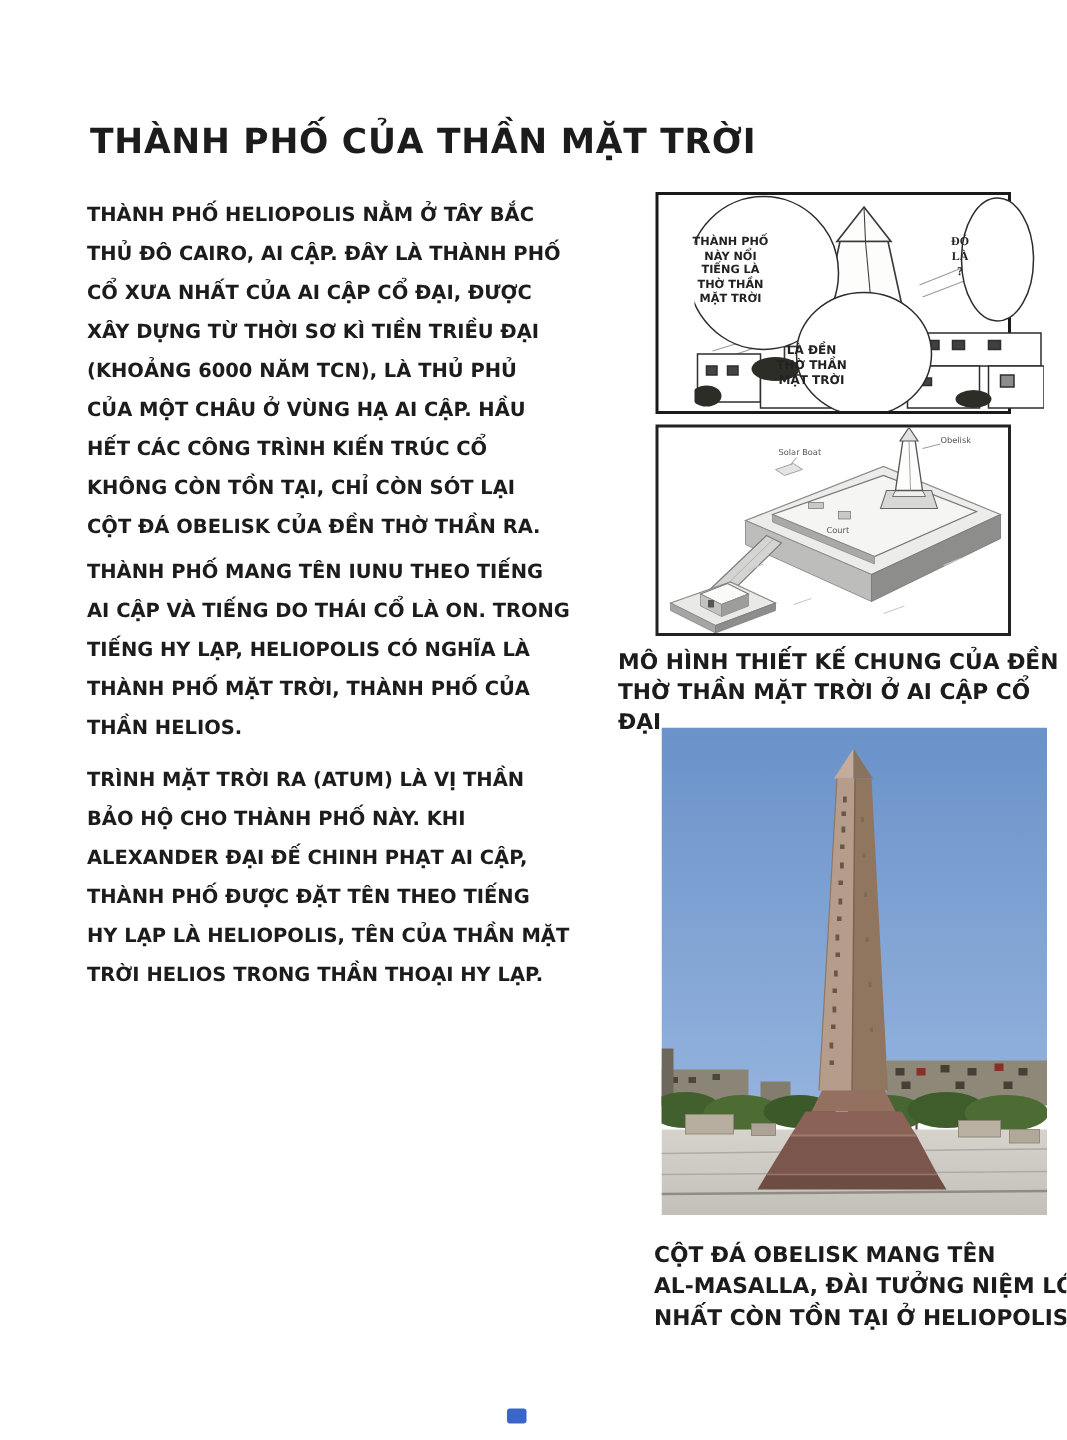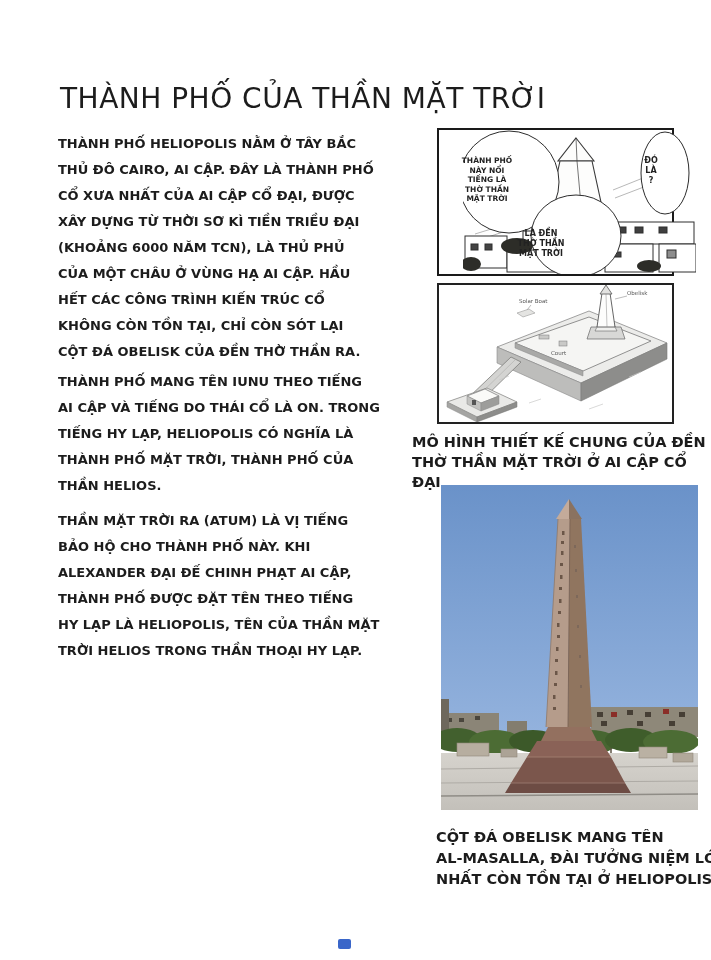--- a/index.html
+++ b/index.html
@@ -5,7 +5,7 @@
   html,body{margin:0;padding:0;background:#ffffff;}
   .page{position:relative;width:711px;height:960px;background:#ffffff;overflow:hidden;
         font-family:"DejaVu Sans",sans-serif;color:#1c1c1c;}
-  .title{position:absolute;left:60px;top:82px;font-size:28px;font-weight:normal;
+  .title{position:absolute;left:60px;top:82px;font-size:23px;font-weight:bold;
          letter-spacing:0.5px;white-space:pre;}
   .para{position:absolute;left:58px;width:400px;font-size:13px;font-weight:bold;
         line-height:26px;white-space:pre;letter-spacing:0px;}

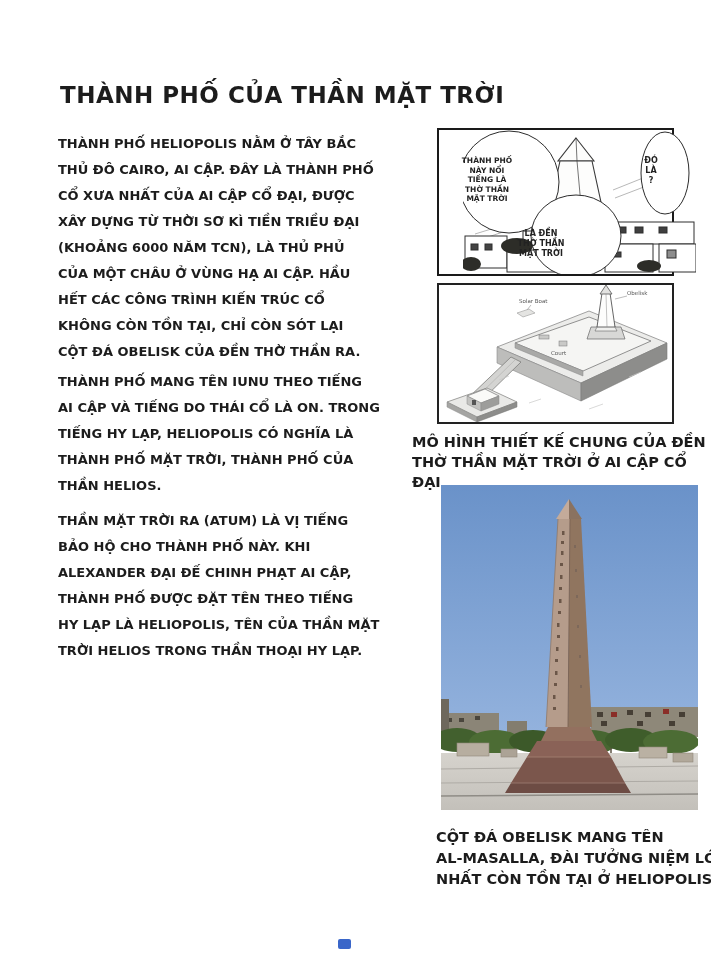--- a/index.html
+++ b/index.html
@@ -22,7 +22,7 @@
                font-size:7.5px;line-height:9.5px;white-space:pre-line;color:#222;}
   .bt-left{left:2px;top:26px;width:92px;}
   .bt-mid{left:56px;top:88px;width:92px;font-size:8px;line-height:10px;margin-top:11px;}
-  .bt-right{left:190px;top:26px;width:44px;font-size:8px;line-height:10px;}
+  .bt-right{left:179px;top:26px;width:44px;font-size:8px;line-height:10px;font-family:Liberation Serif, serif;}
   .page-mark{position:absolute;left:338px;top:939px;width:13px;height:10px;
              background:#3a66c9;border-radius:2px;}
   svg{display:block;}

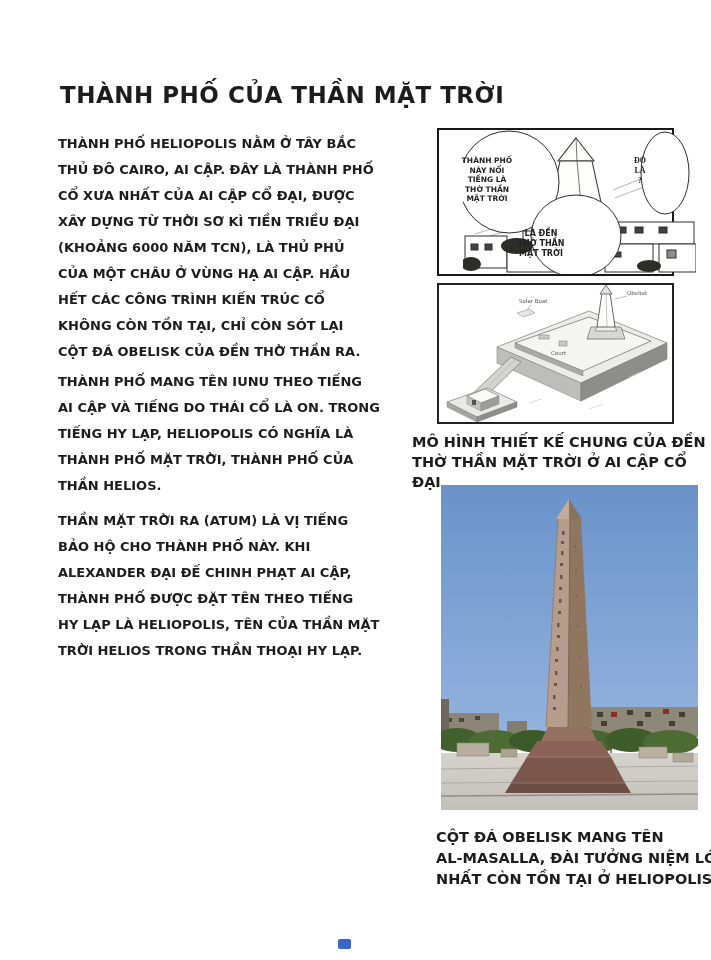--- a/index.html
+++ b/index.html
@@ -48,7 +48,7 @@
 TIẾNG HY LẠP, HELIOPOLIS CÓ NGHĨA LÀ
 THÀNH PHỐ MẶT TRỜI, THÀNH PHỐ CỦA
 THẦN HELIOS.</div>
-  <div class="para p3">THẦN MẶT TRỜI RA (ATUM) LÀ VỊ TIẾNG
+  <div class="para p3">TRÌNH MẶT TRỜI RA (ATUM) LÀ VỊ THẦN
 BẢO HỘ CHO THÀNH PHỐ NÀY. KHI
 ALEXANDER ĐẠI ĐẾ CHINH PHẠT AI CẬP,
 THÀNH PHỐ ĐƯỢC ĐẶT TÊN THEO TIẾNG

